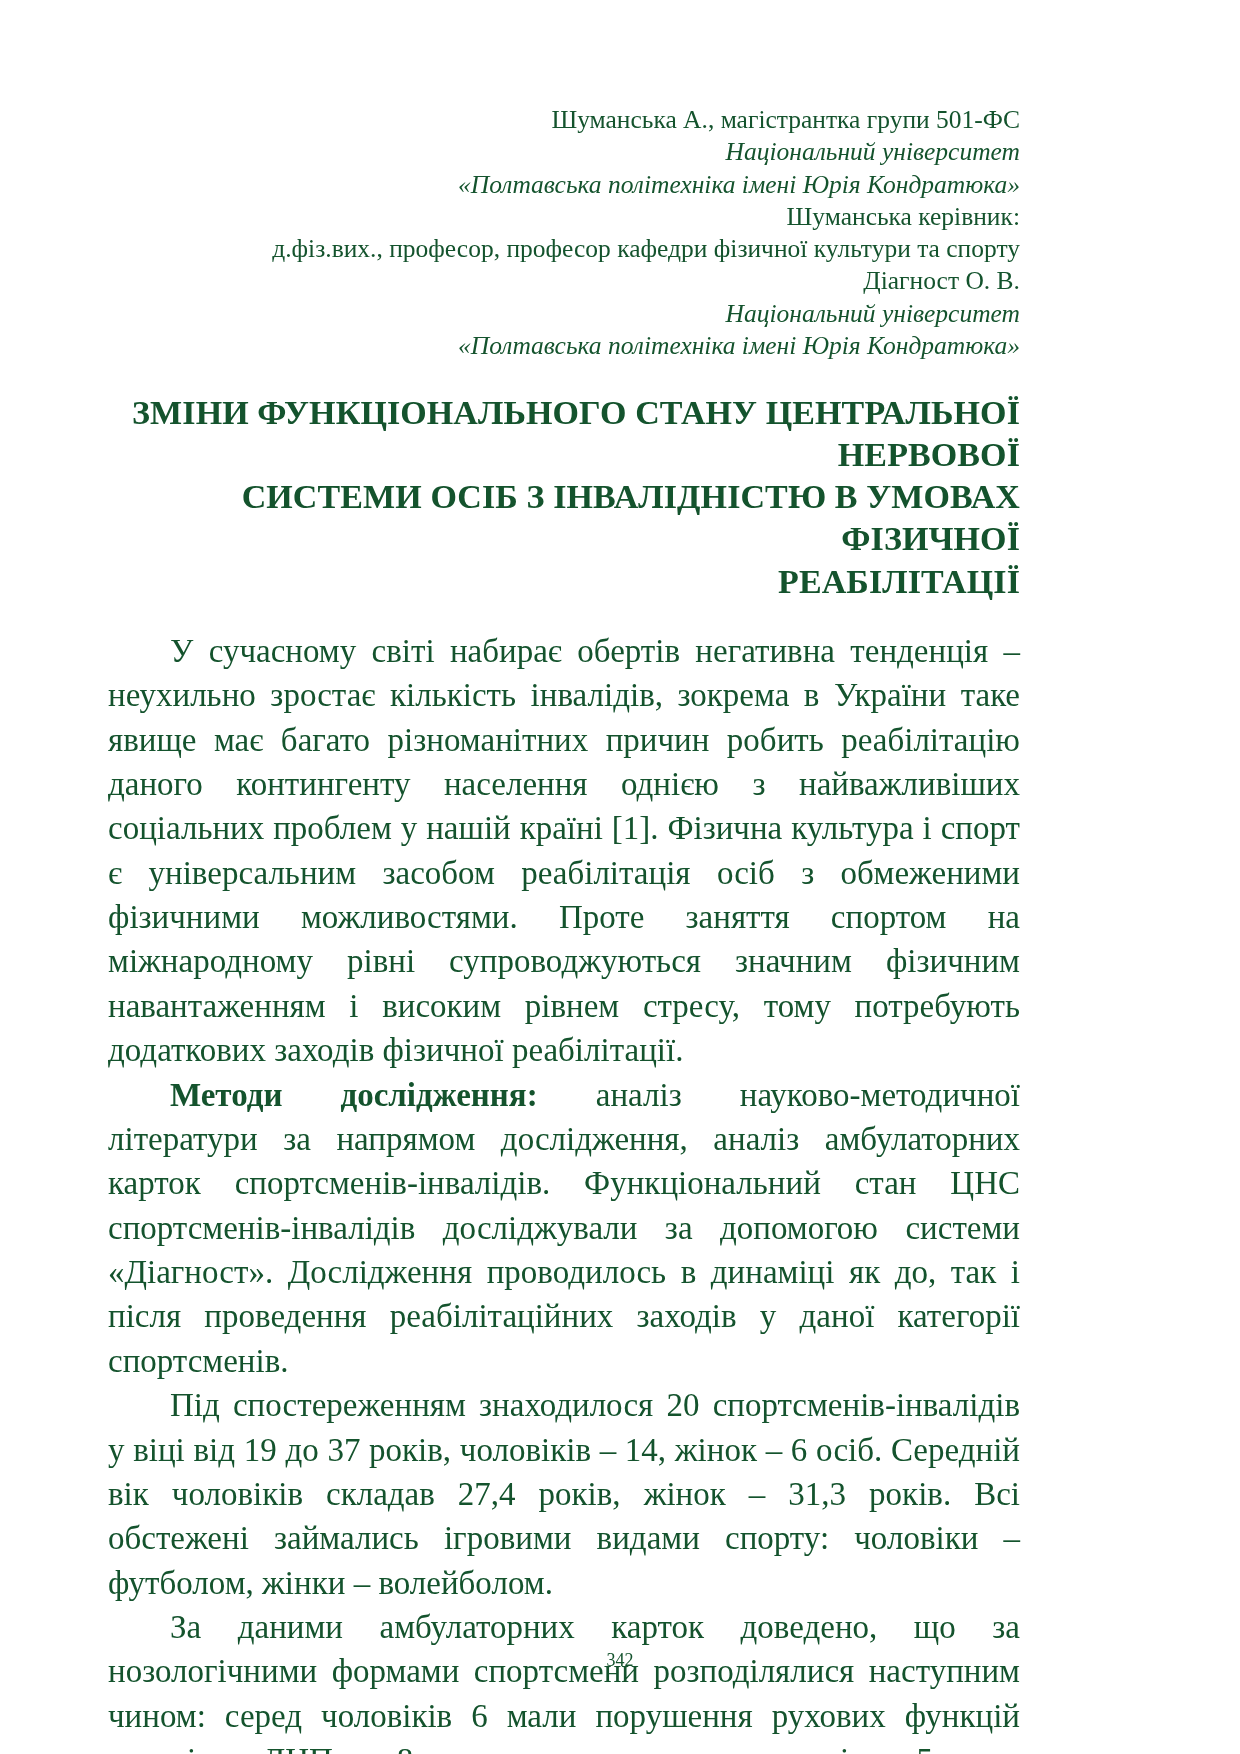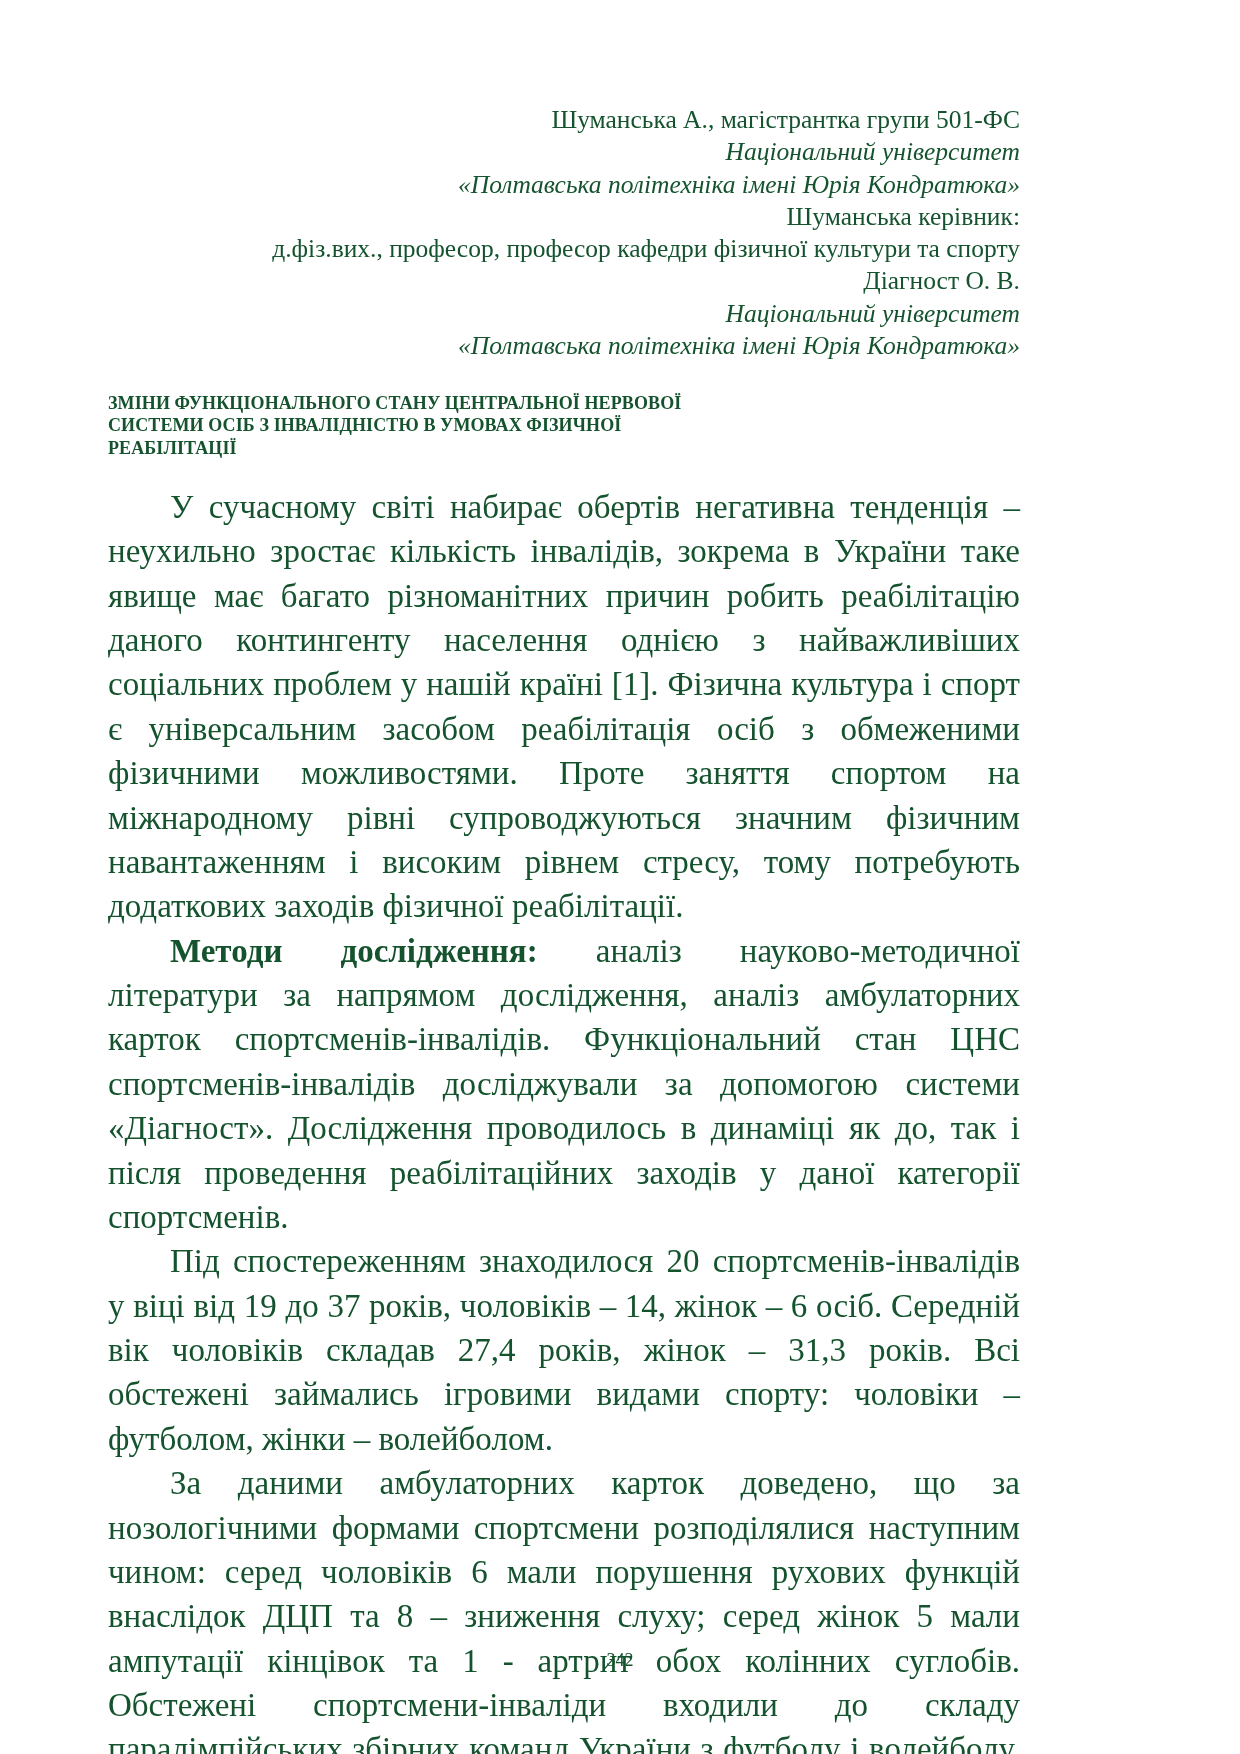--- a/index.html
+++ b/index.html
@@ -41,9 +41,9 @@
 
   
   .doc-title {
-    text-align: left;
+    text-align: right;
     font-weight: bold;
-    font-size: 18px;
+    font-size: 34px;
     line-height: 1.24;
     margin: 30px 0 0 0;
     letter-spacing: 0.1px;

